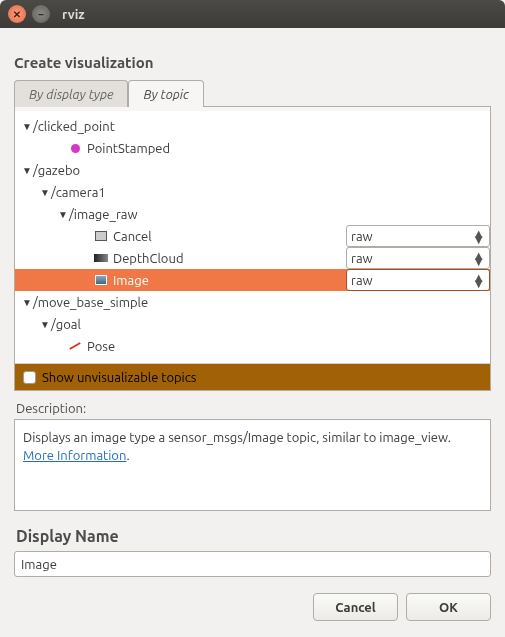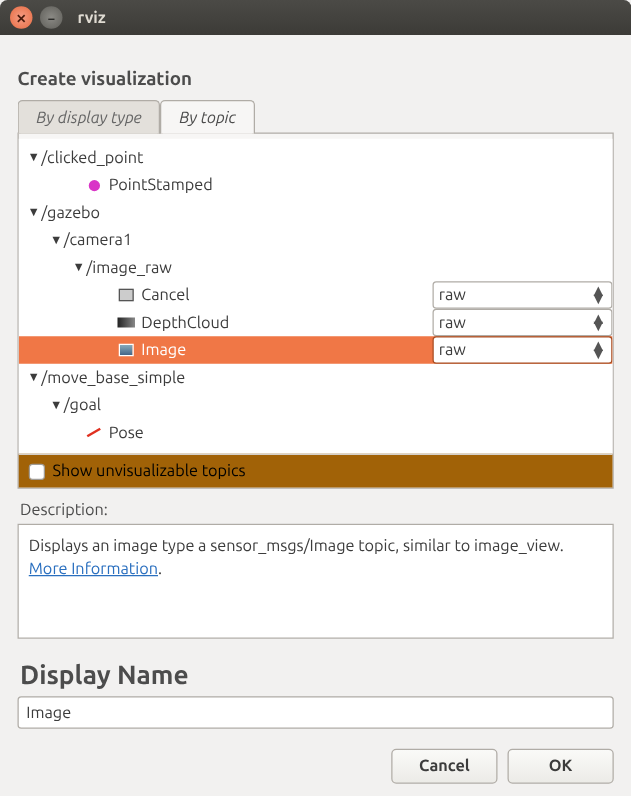--- a/index.html
+++ b/index.html
@@ -33,7 +33,7 @@
   .section-label { color:#4c4c4c; margin:10px 2px 4px 2px; }
   .desc-box { border:1px solid #b0aca6; background:#fff; padding:8px; height:92px; color:#3c3c3c; line-height:1.4; }
   .link { color:#2a6fbf; text-decoration:underline; }
-  .name-label { font-size:21px; font-weight:bold; color:#4c4c4c; margin:16px 2px 6px 2px; }
+  .name-label { font-size:16px; font-weight:bold; color:#4c4c4c; margin:16px 2px 6px 2px; }
   .name-input { width:100%; border:1px solid #b0aca6; background:#fff; padding:5px 6px; color:#3c3c3c; border-radius:3px; }
   .btnrow { display:flex; justify-content:flex-end; gap:8px; margin-top:16px; }
   .btn { width:85px; height:28px; border:1px solid #b0aca6; background:linear-gradient(#fafaf8,#ecebe7); border-radius:4px; color:#3c3c3c; display:flex; align-items:center; justify-content:center; cursor:pointer;font-weight:bold; }

